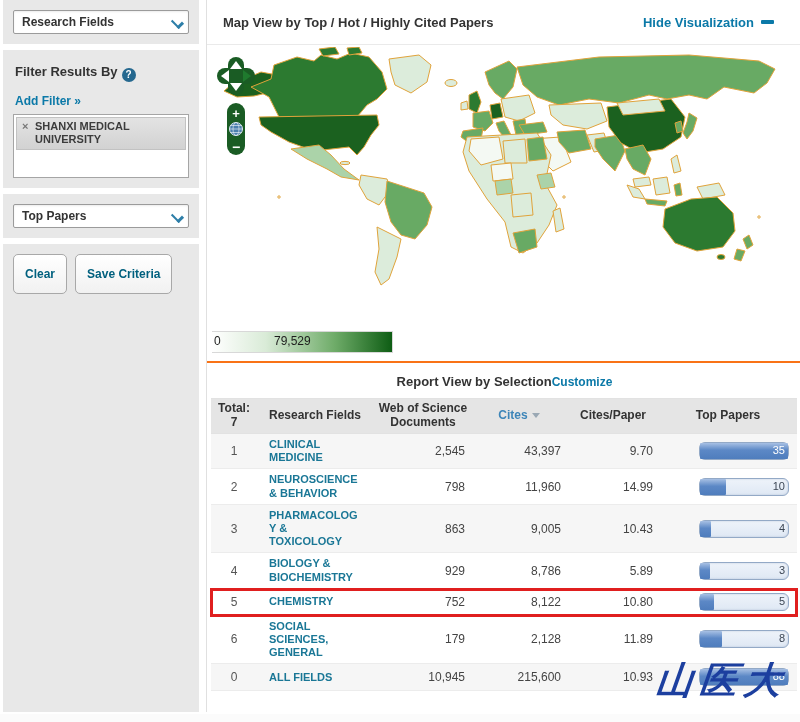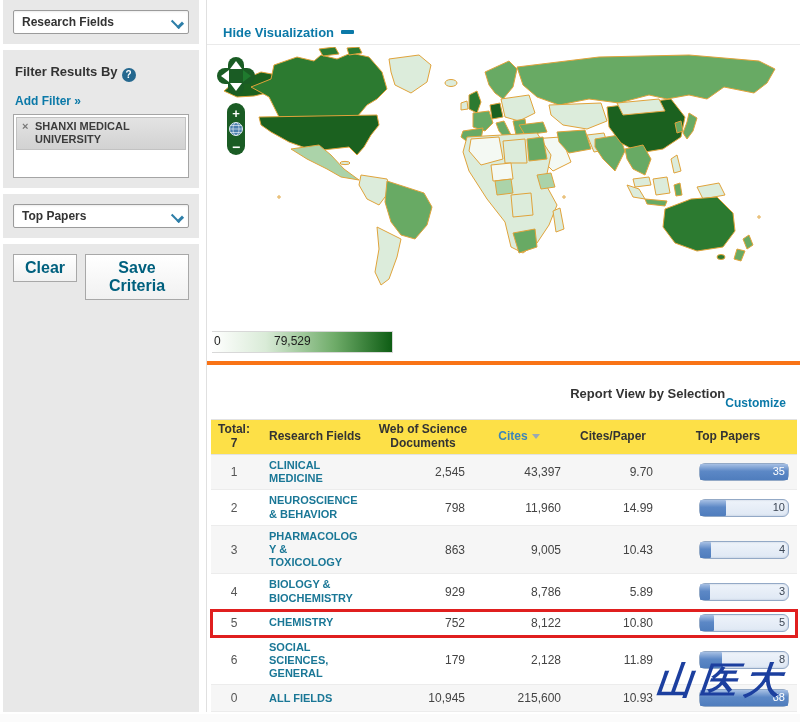--- a/index.html
+++ b/index.html
@@ -138,6 +138,7 @@
 <div class="main">
 
   <div class="main-head">
+    <span class="main-title">Map View by Top / Hot / Highly Cited Papers</span>
     <a class="link hide-link">
       <span>Hide Visualization</span>
         <span class="minus-ic"></span>

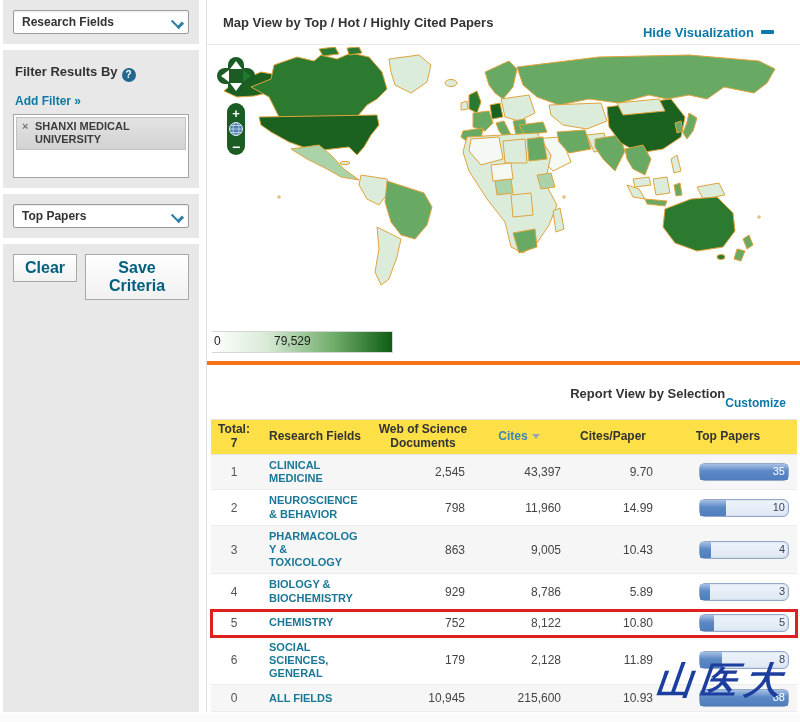--- a/index.html
+++ b/index.html
@@ -43,7 +43,7 @@
   .main-head{height:44px;display:flex;align-items:center;justify-content:space-between;
     padding:0 26px 0 16px;border-bottom:1px solid #eaeaea;}
   .main-title{font-size:13px;font-weight:bold;color:#333;}
-  .link{color:#0b79a8;font-weight:bold;text-decoration:none;cursor:pointer;margin-top:20px;}
+  .link{color:#0b79a8;font-weight:bold;text-decoration:none;cursor:pointer;}
   .hide-link{font-size:13px;display:flex;align-items:center;gap:7px;}
   .minus-ic{display:inline-block;width:13px;height:4px;background:#0b79a8;border-radius:1px;}
   

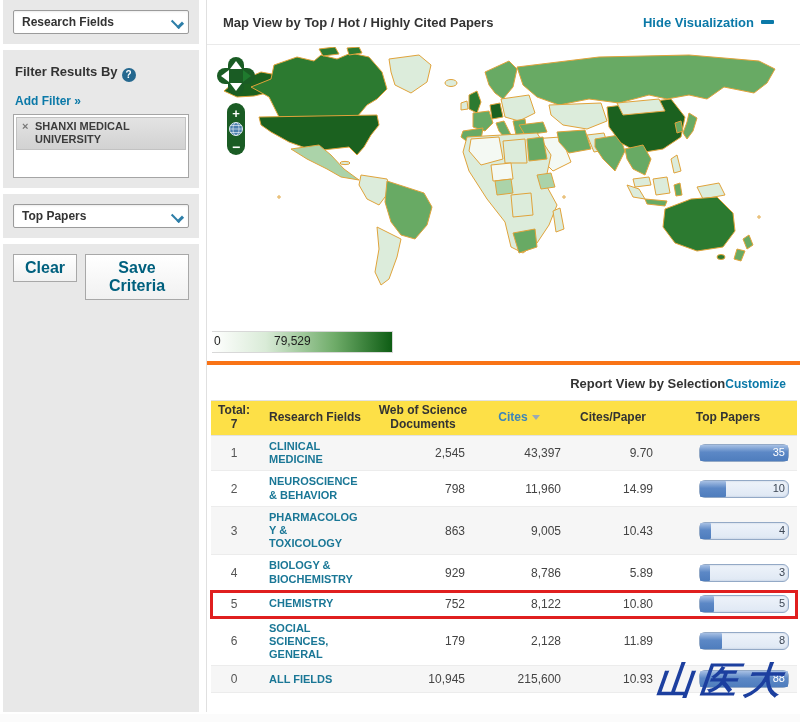--- a/index.html
+++ b/index.html
@@ -34,8 +34,8 @@
     line-height:1.2;cursor:pointer;}
   .filter-item .x{position:absolute;left:5px;top:2px;color:#777;font-size:11px;font-weight:bold;cursor:pointer;}
   .btnrow{display:flex;gap:8px;align-items:flex-start;flex:1;}
-  .btn{background:linear-gradient(#ffffff,#f1f1f1);border:1px solid #a8a8a8;border-radius:0;
-    font-size:16px;font-weight:bold;color:#00607e;padding:4px 11px;cursor:pointer;
+  .btn{background:linear-gradient(#ffffff,#f1f1f1);border:1px solid #a8a8a8;border-radius:5px;
+    font-size:12px;font-weight:bold;color:#00607e;padding:12px 11px;cursor:pointer;
     font-family:inherit;}
   .side-fill{flex:1;}
   

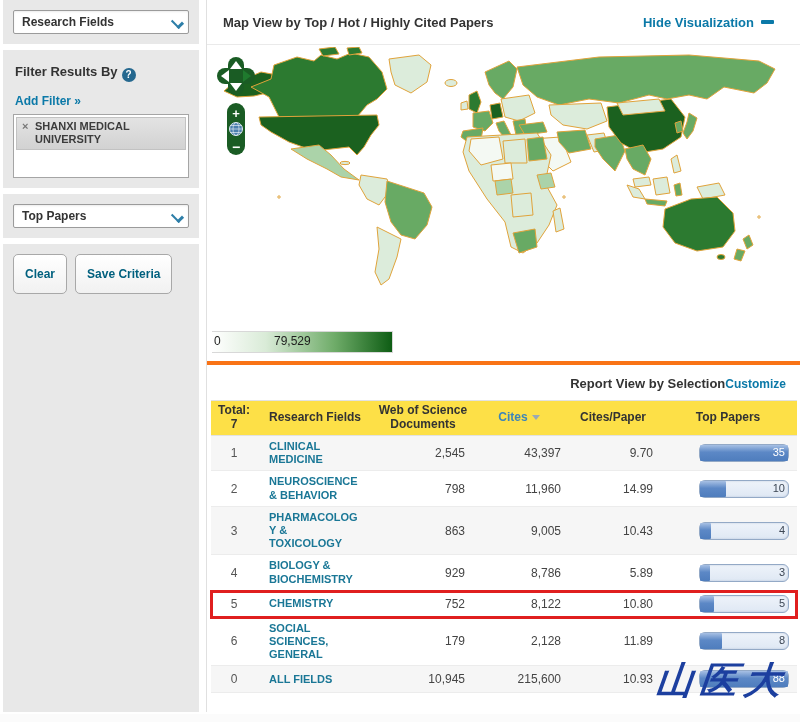--- a/index.html
+++ b/index.html
@@ -58,8 +58,8 @@
   .legend-min{position:absolute;left:2px;top:7px;font-size:12px;color:#222;}
   .legend-max{position:absolute;left:62px;top:7px;font-size:12px;color:#1d1d1d;}
   
-  .report-head{display:flex;align-items:center;justify-content:flex-end;
-    padding:11px 14px 9px 16px;border-top:4px solid #f97316;}
+  .report-head{display:flex;align-items:center;justify-content:center;
+    padding:11px 14px 9px 16px;border-top:2px solid #f97316;}
   .report-title{font-size:13px;font-weight:bold;color:#333;}
   .customize{font-size:12px;}
   

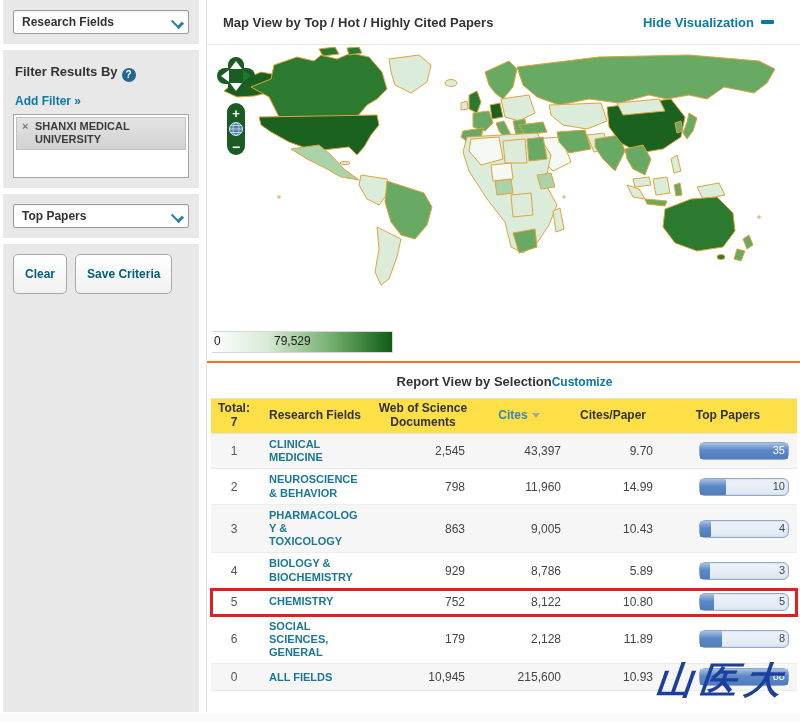--- a/index.html
+++ b/index.html
@@ -65,7 +65,7 @@
   
   .tbl{margin:0 3px 0 4px;}
   .trow,.thead{display:grid;grid-template-columns:46px 118px 96px 96px 92px 1fr;align-items:center;}
-  .thead{background:#fde047;border-top:1px solid #e2e2e2;border-bottom:1px solid #e2e2e2;
+  .thead{background:#e5e5e5;border-top:1px solid #e2e2e2;border-bottom:1px solid #e2e2e2;
     min-height:34px;font-size:12px;font-weight:bold;color:#333;}
   .thead .hc{text-align:center;line-height:1.15;padding:3px 0;}
   .total-cell{text-align:center;line-height:1.15;}

